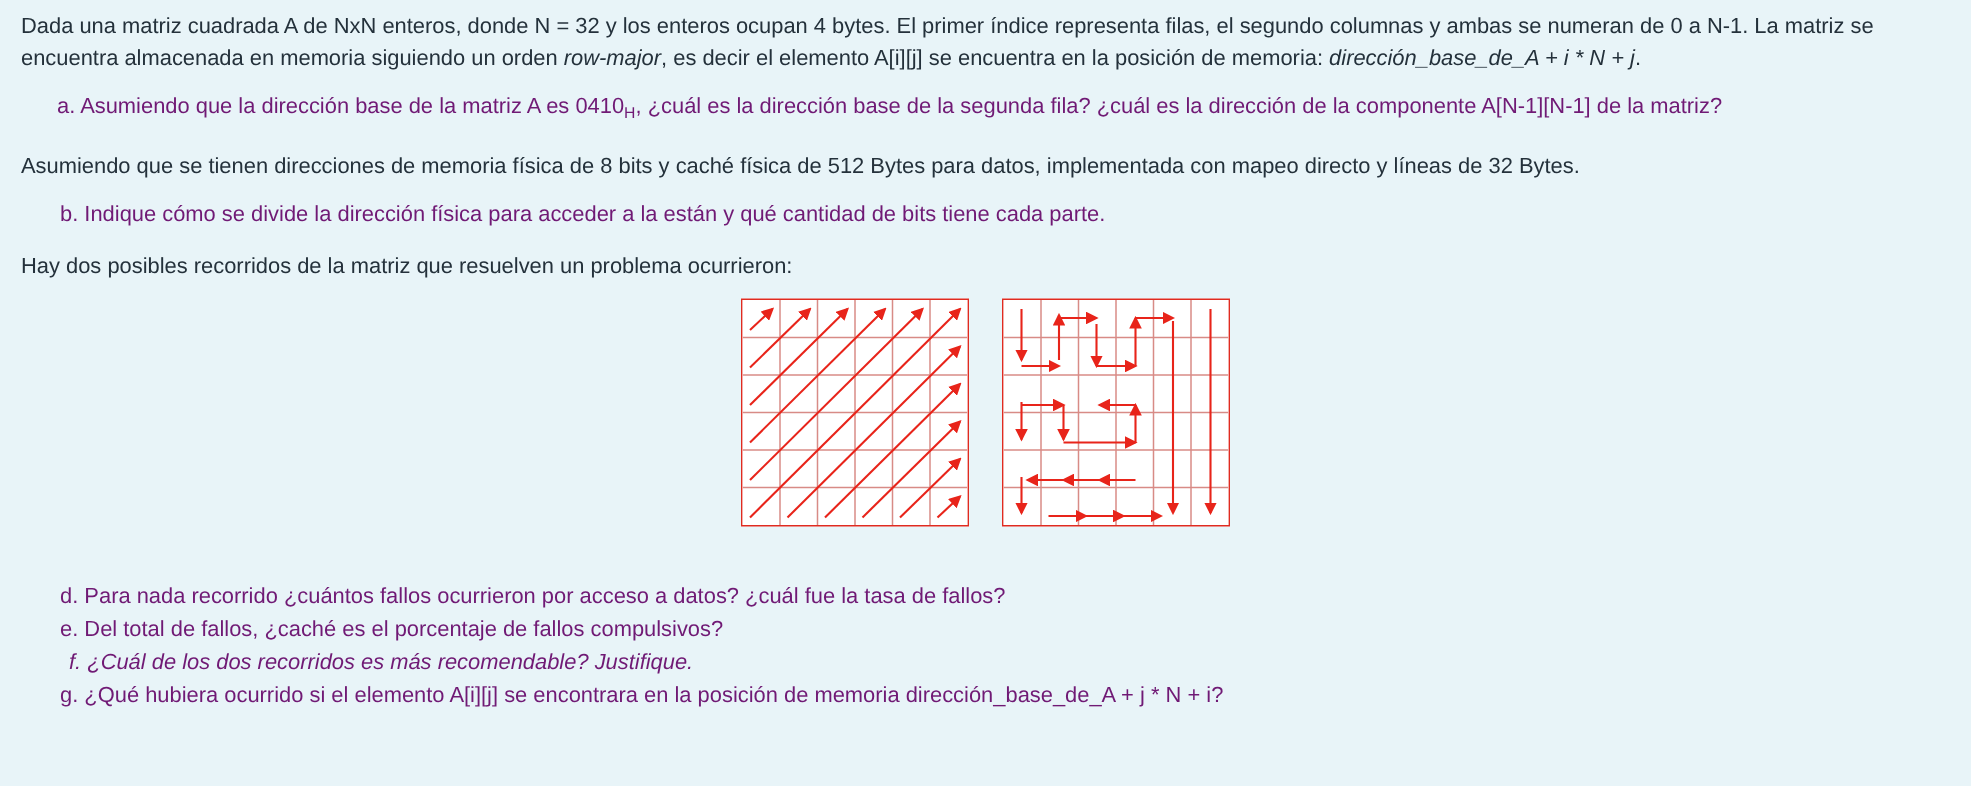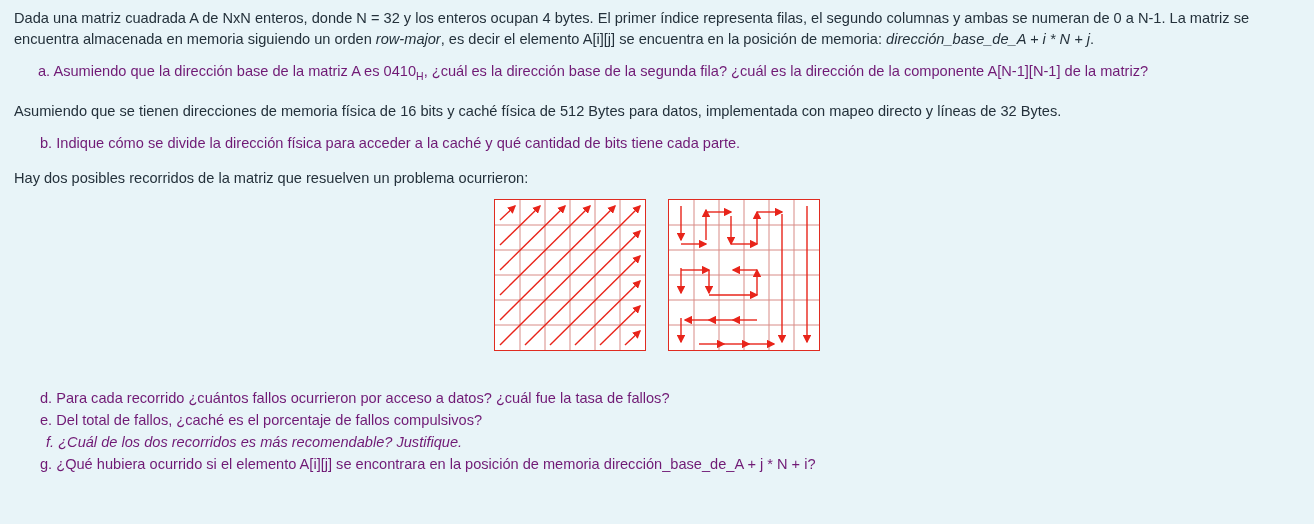--- a/index.html
+++ b/index.html
@@ -72,7 +72,7 @@
 
   <div class="block-gap"></div>
 
-  <p class="para">Asumiendo que se tienen direcciones de memoria física de 16 bits y caché física de 512 Bytes para datos, implementada con mapeo directo y líneas de 32 Bytes.</p>
+  <p class="para">Asumiendo que se tienen direcciones de memoria física de 8 bits y caché física de 512 Bytes para datos, implementada con mapeo directo y líneas de 32 Bytes.</p>
 
   <div class="small-gap"></div>
 

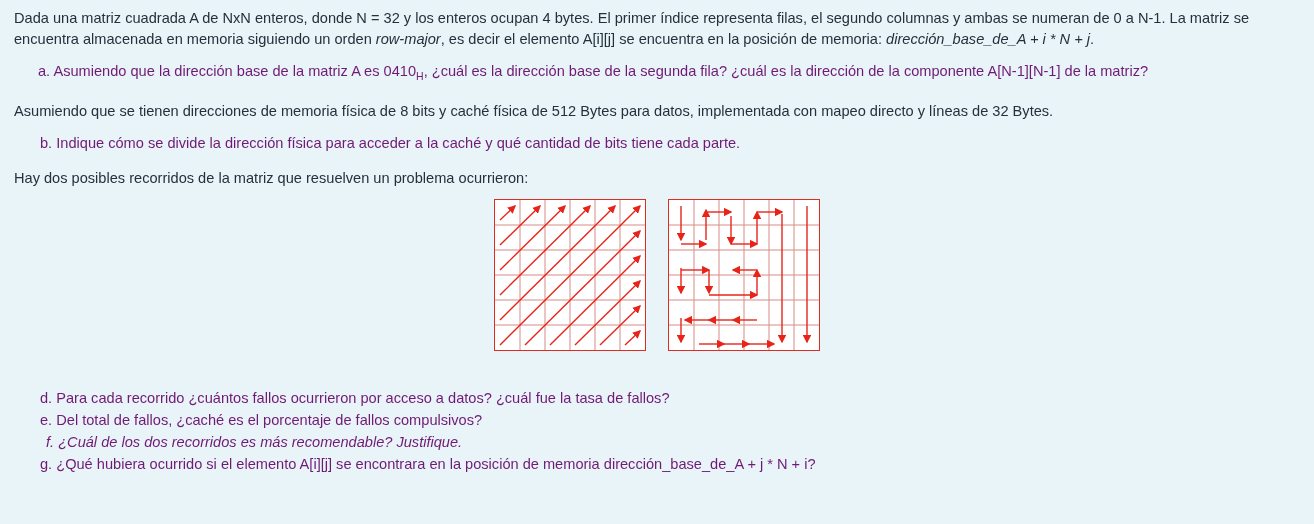--- a/index.html
+++ b/index.html
@@ -76,7 +76,7 @@
 
   <div class="small-gap"></div>
 
-  <div class="item indent-b"><span>b.</span> <span>Indique cómo se divide la dirección física para acceder a la caché y qué cantidad de bits tiene cada parte.</span></div>
+  <div class="item indent-b"><span>b.</span> <span>Indique cómo se divide la dirección física para acceder a la están y qué cantidad de bits tiene cada parte.</span></div>
 
   <div class="block-gap"></div>
 

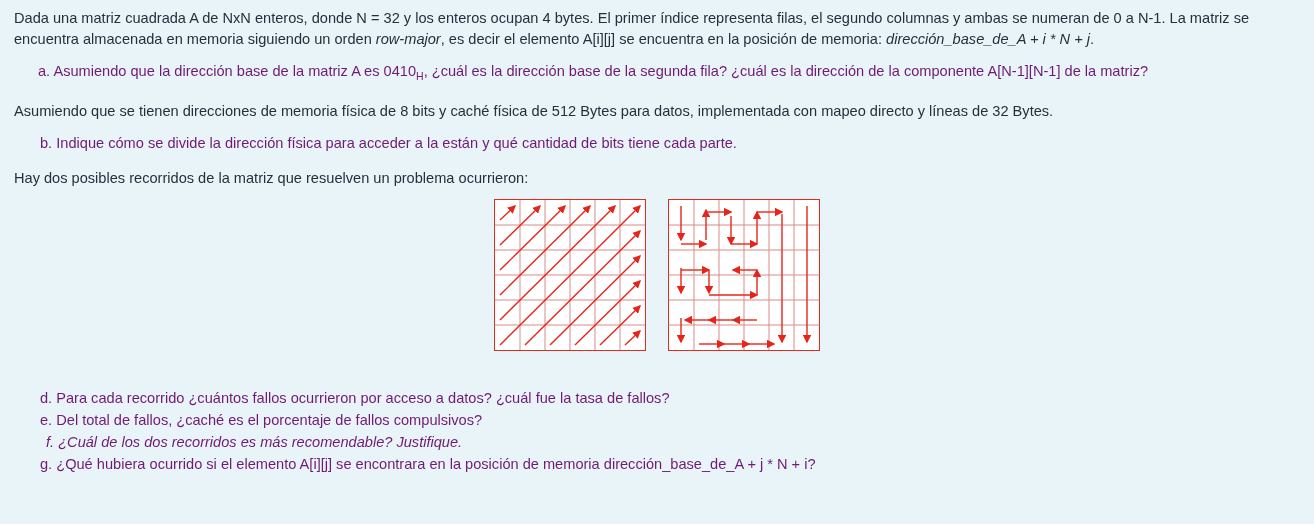--- a/index.html
+++ b/index.html
@@ -171,7 +171,7 @@
 
   <div class="small-gap"></div>
 
-  <div class="item indent-b"><span>d.</span> <span>Para cada recorrido ¿cuántos fallos ocurrieron por acceso a datos? ¿cuál fue la tasa de fallos?</span></div>
+  <div class="item indent-b"><span>d.</span> <span>Para nada recorrido ¿cuántos fallos ocurrieron por acceso a datos? ¿cuál fue la tasa de fallos?</span></div>
   <div class="item indent-b"><span>e.</span> <span>Del total de fallos, ¿caché es el porcentaje de fallos compulsivos?</span></div>
   <div class="item indent-f"><span>f.</span> <span>¿Cuál de los dos recorridos es más recomendable? Justifique.</span></div>
   <div class="item indent-b"><span>g.</span> <span>¿Qué hubiera ocurrido si el elemento A[i][j] se encontrara en la posición de memoria dirección_base_de_A + j * N + i?</span></div>

